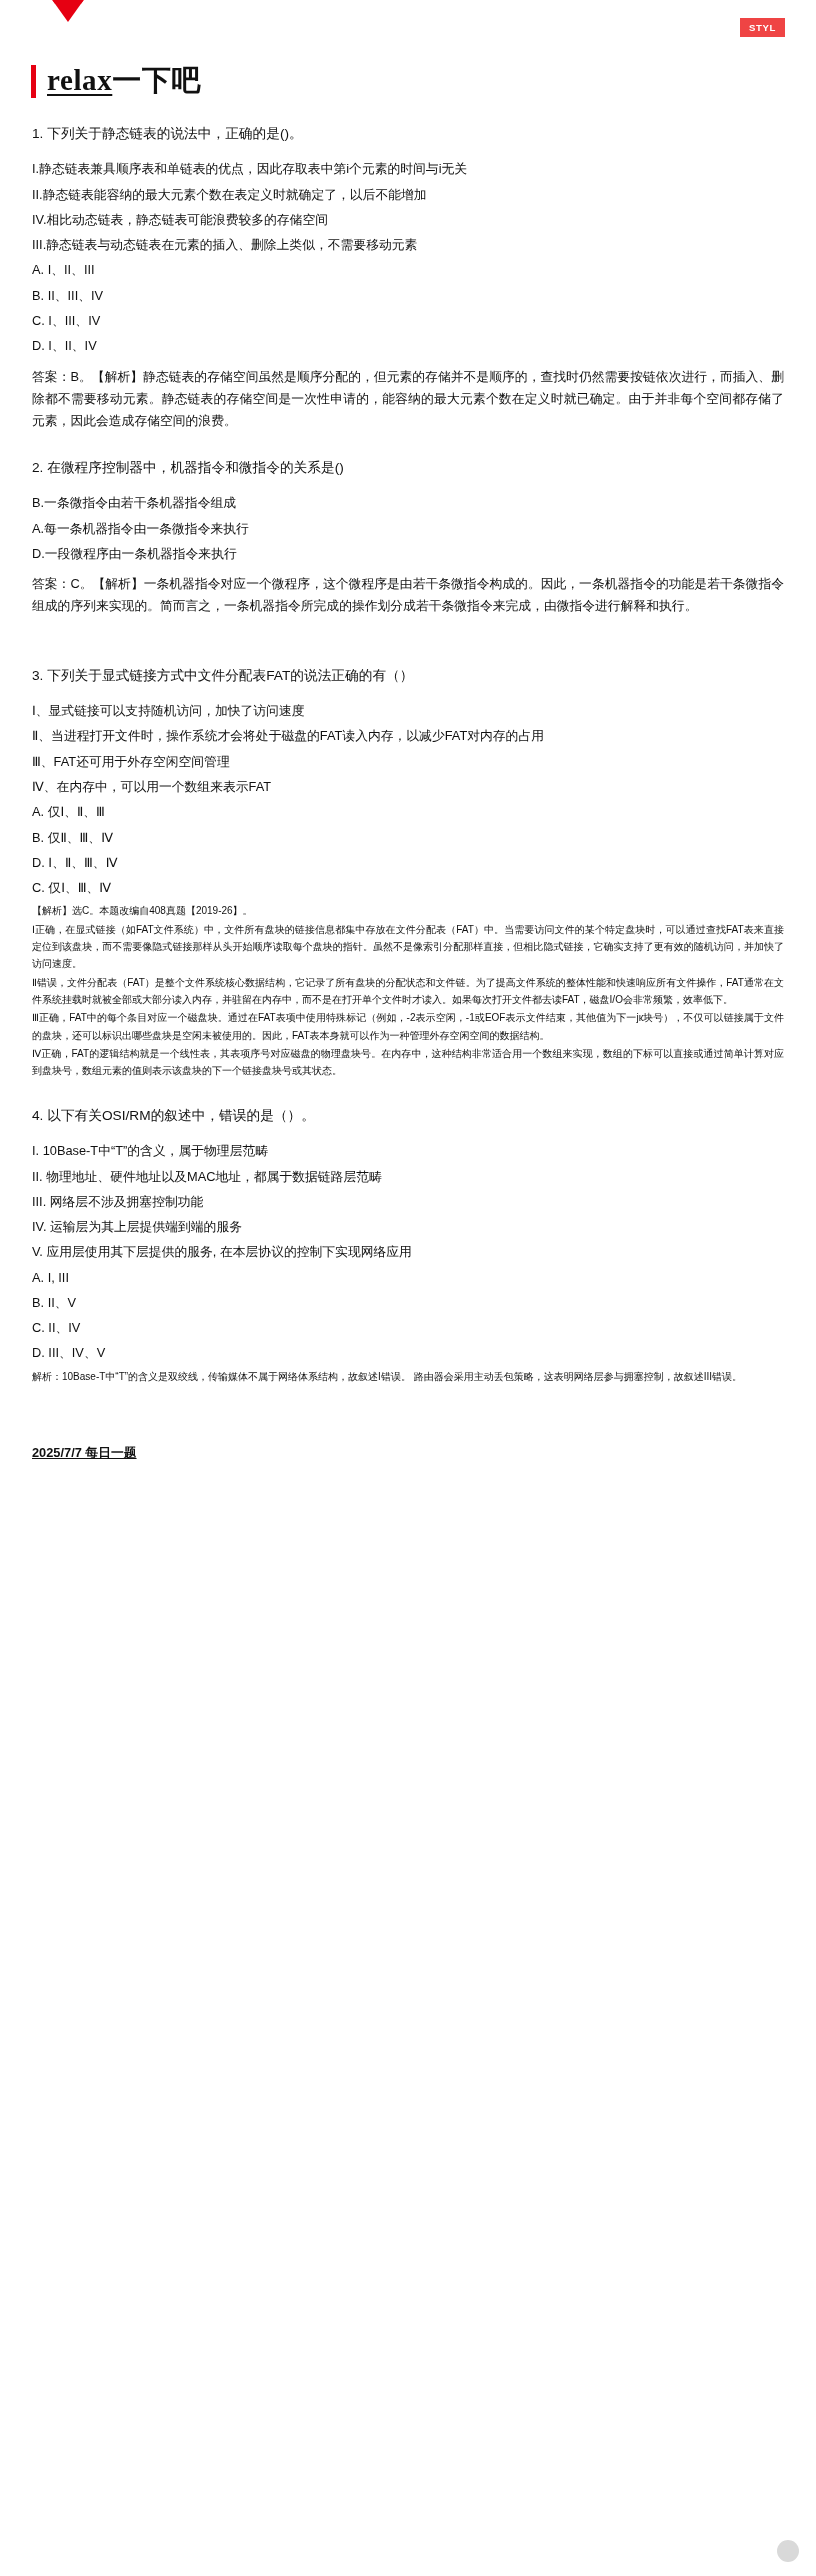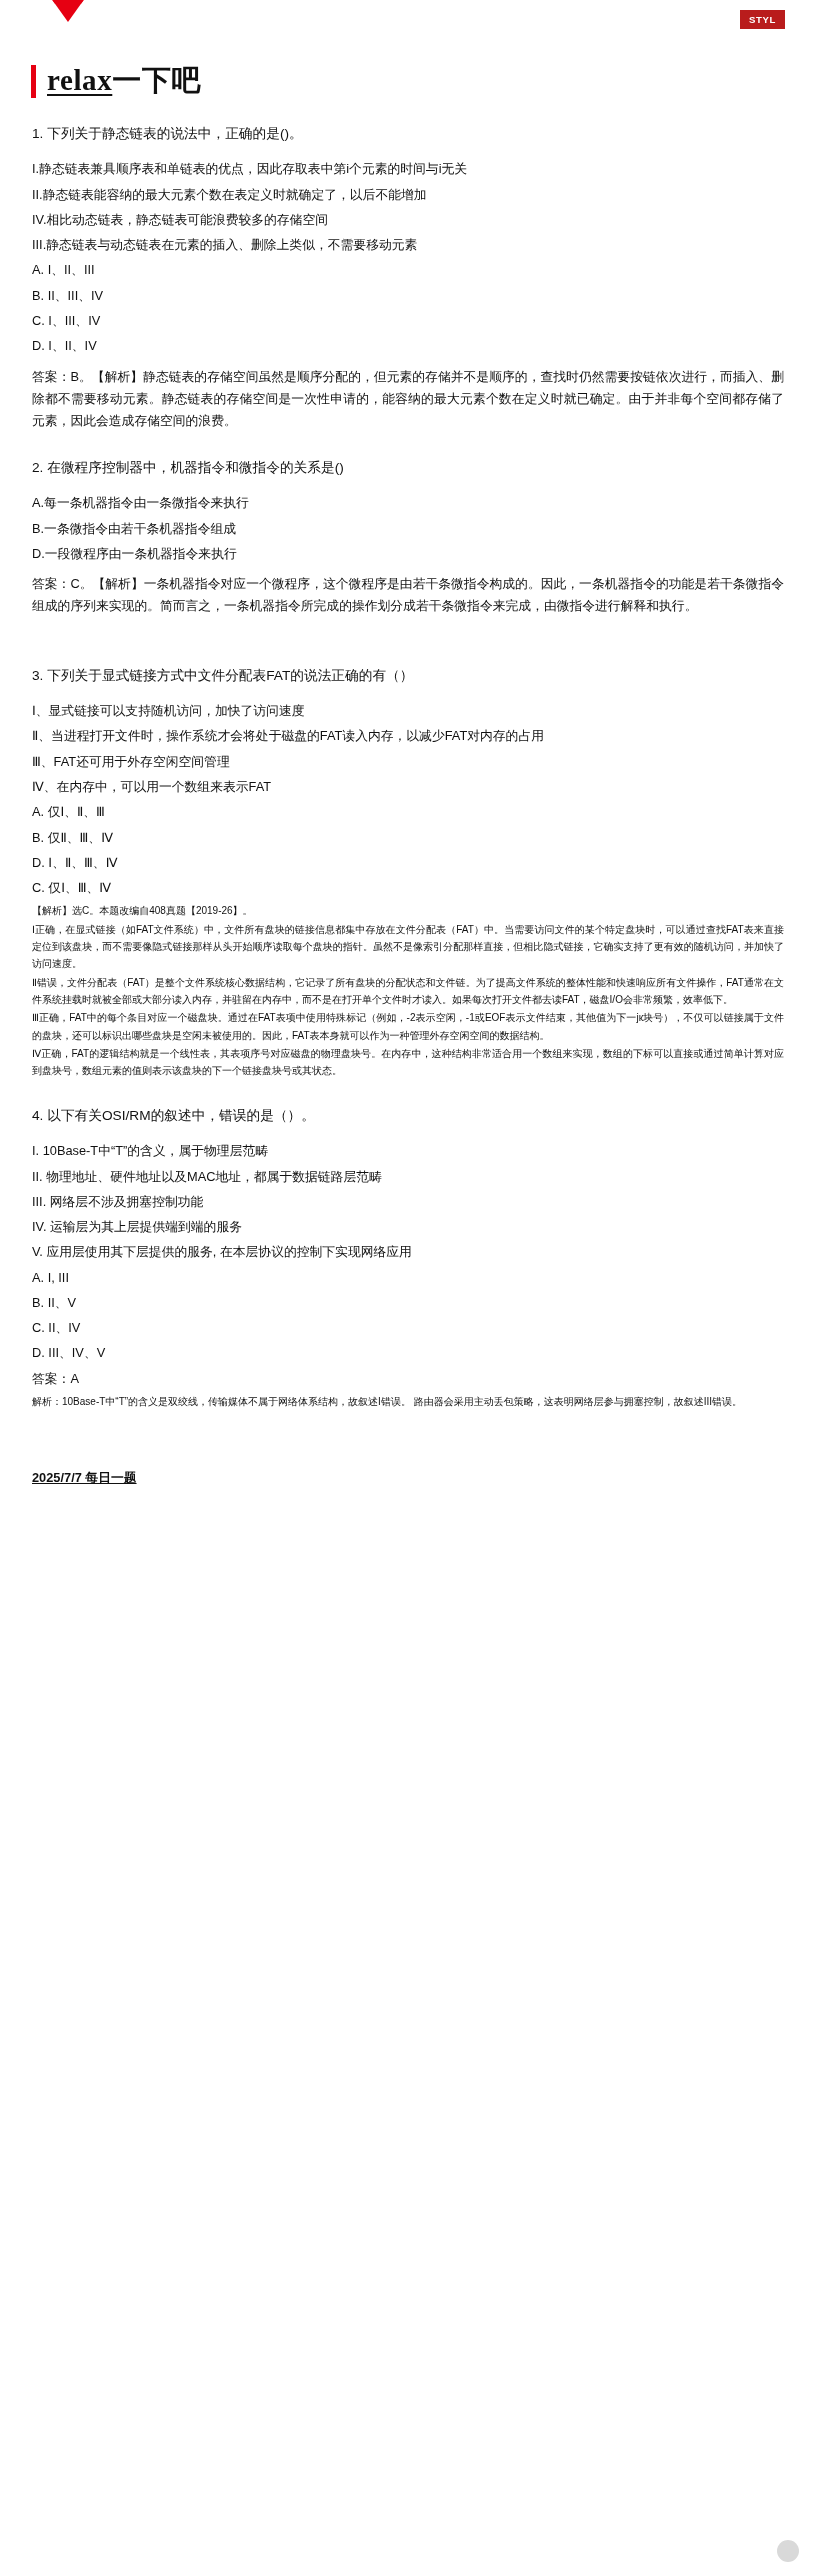--- a/index.html
+++ b/index.html
@@ -53,8 +53,8 @@
   .badge-styl {
     position: absolute;
     right: 31px;
-    top: 10px;
-    background: #b91c1c;
+    top: 18px;
+    background: #ef4444;
     color: #fff;
     font-size: 9.6px;
     letter-spacing: 0.6px;

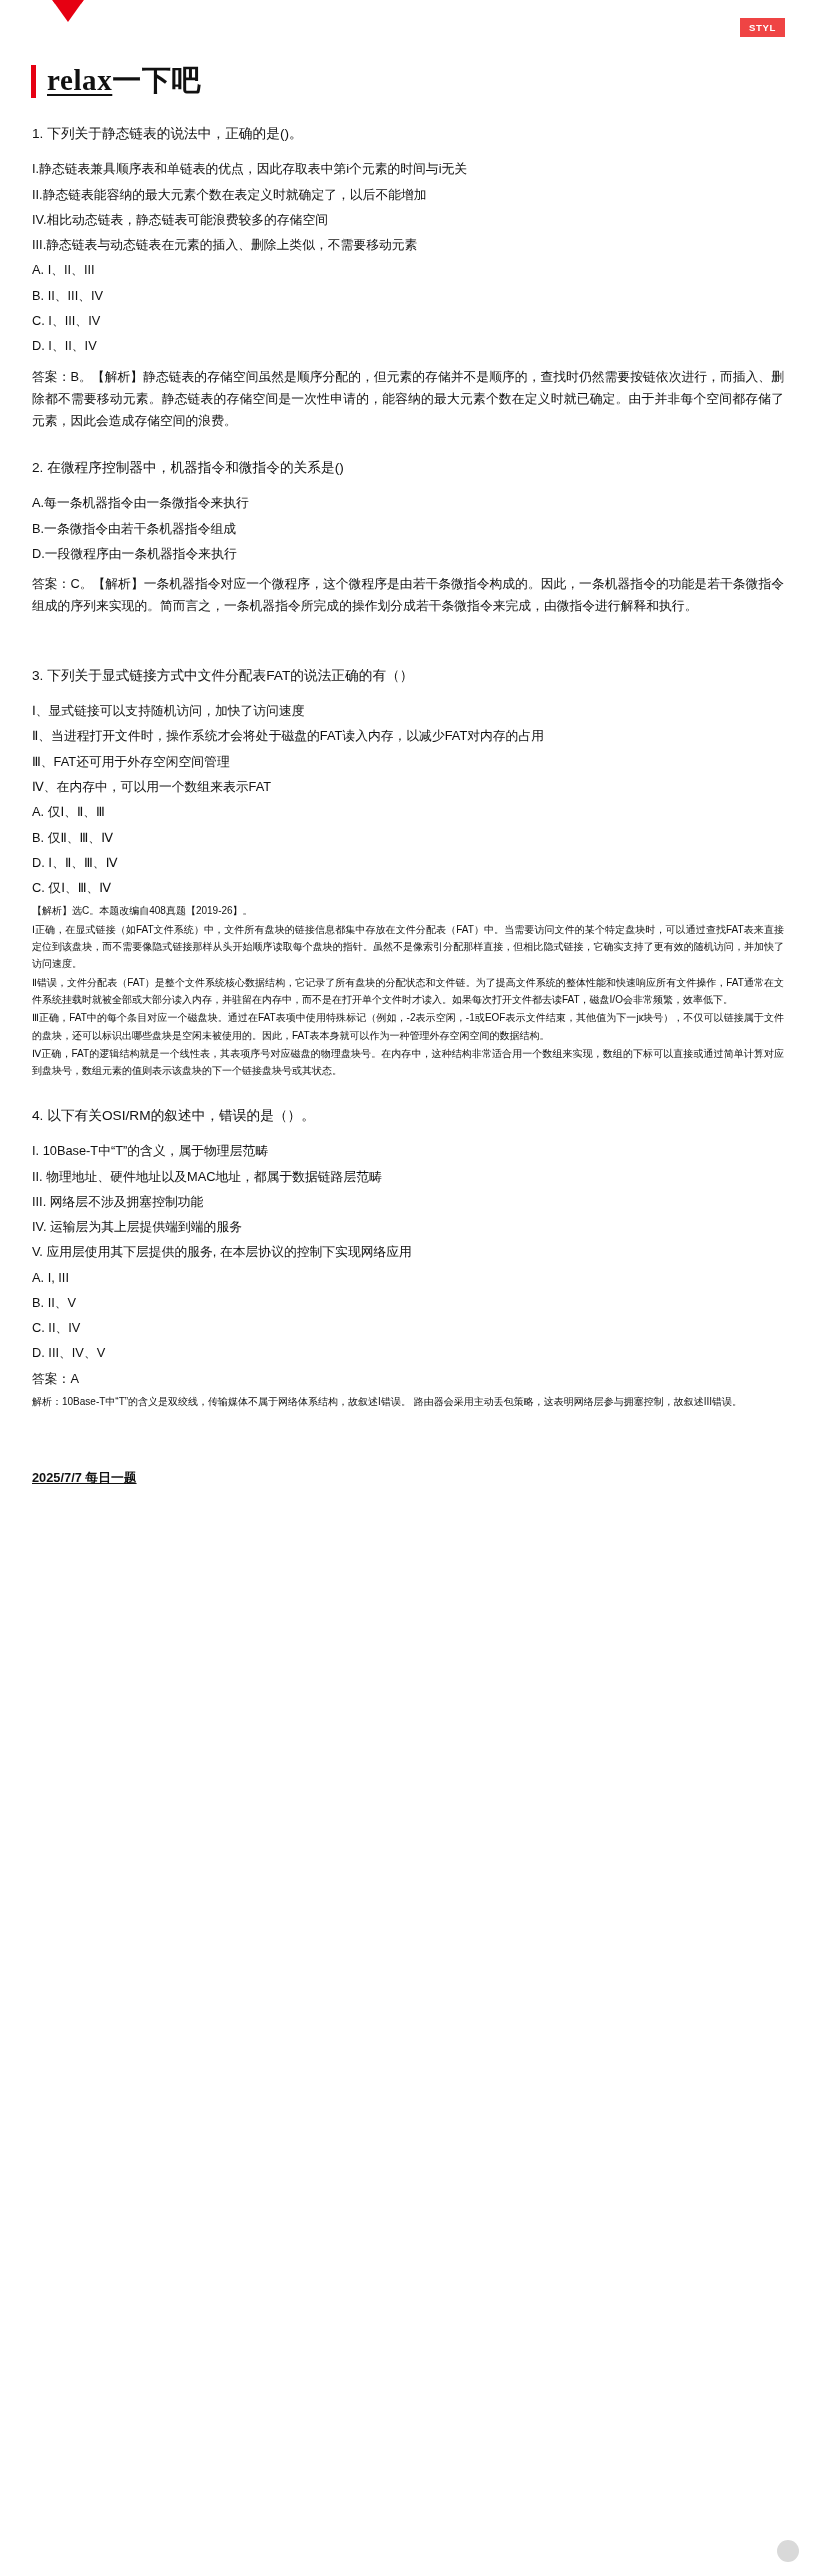--- a/index.html
+++ b/index.html
@@ -175,8 +175,8 @@
 
     <div class="q-block">
       <p class="q-title">2. 在微程序控制器中，机器指令和微指令的关系是()</p>
+      <p class="q-line">B.一条微指令由若干条机器指令组成</p>
       <p class="q-line">A.每一条机器指令由一条微指令来执行</p>
-      <p class="q-line">B.一条微指令由若干条机器指令组成</p>
       <p class="q-line">D.一段微程序由一条机器指令来执行</p>
       <p class="q-answer">答案：C。【解析】一条机器指令对应一个微程序，这个微程序是由若干条微指令构成的。因此，一条机器指令的功能是若干条微指令组成的序列来实现的。简而言之，一条机器指令所完成的操作划分成若干条微指令来完成，由微指令进行解释和执行。</p>
     </div>

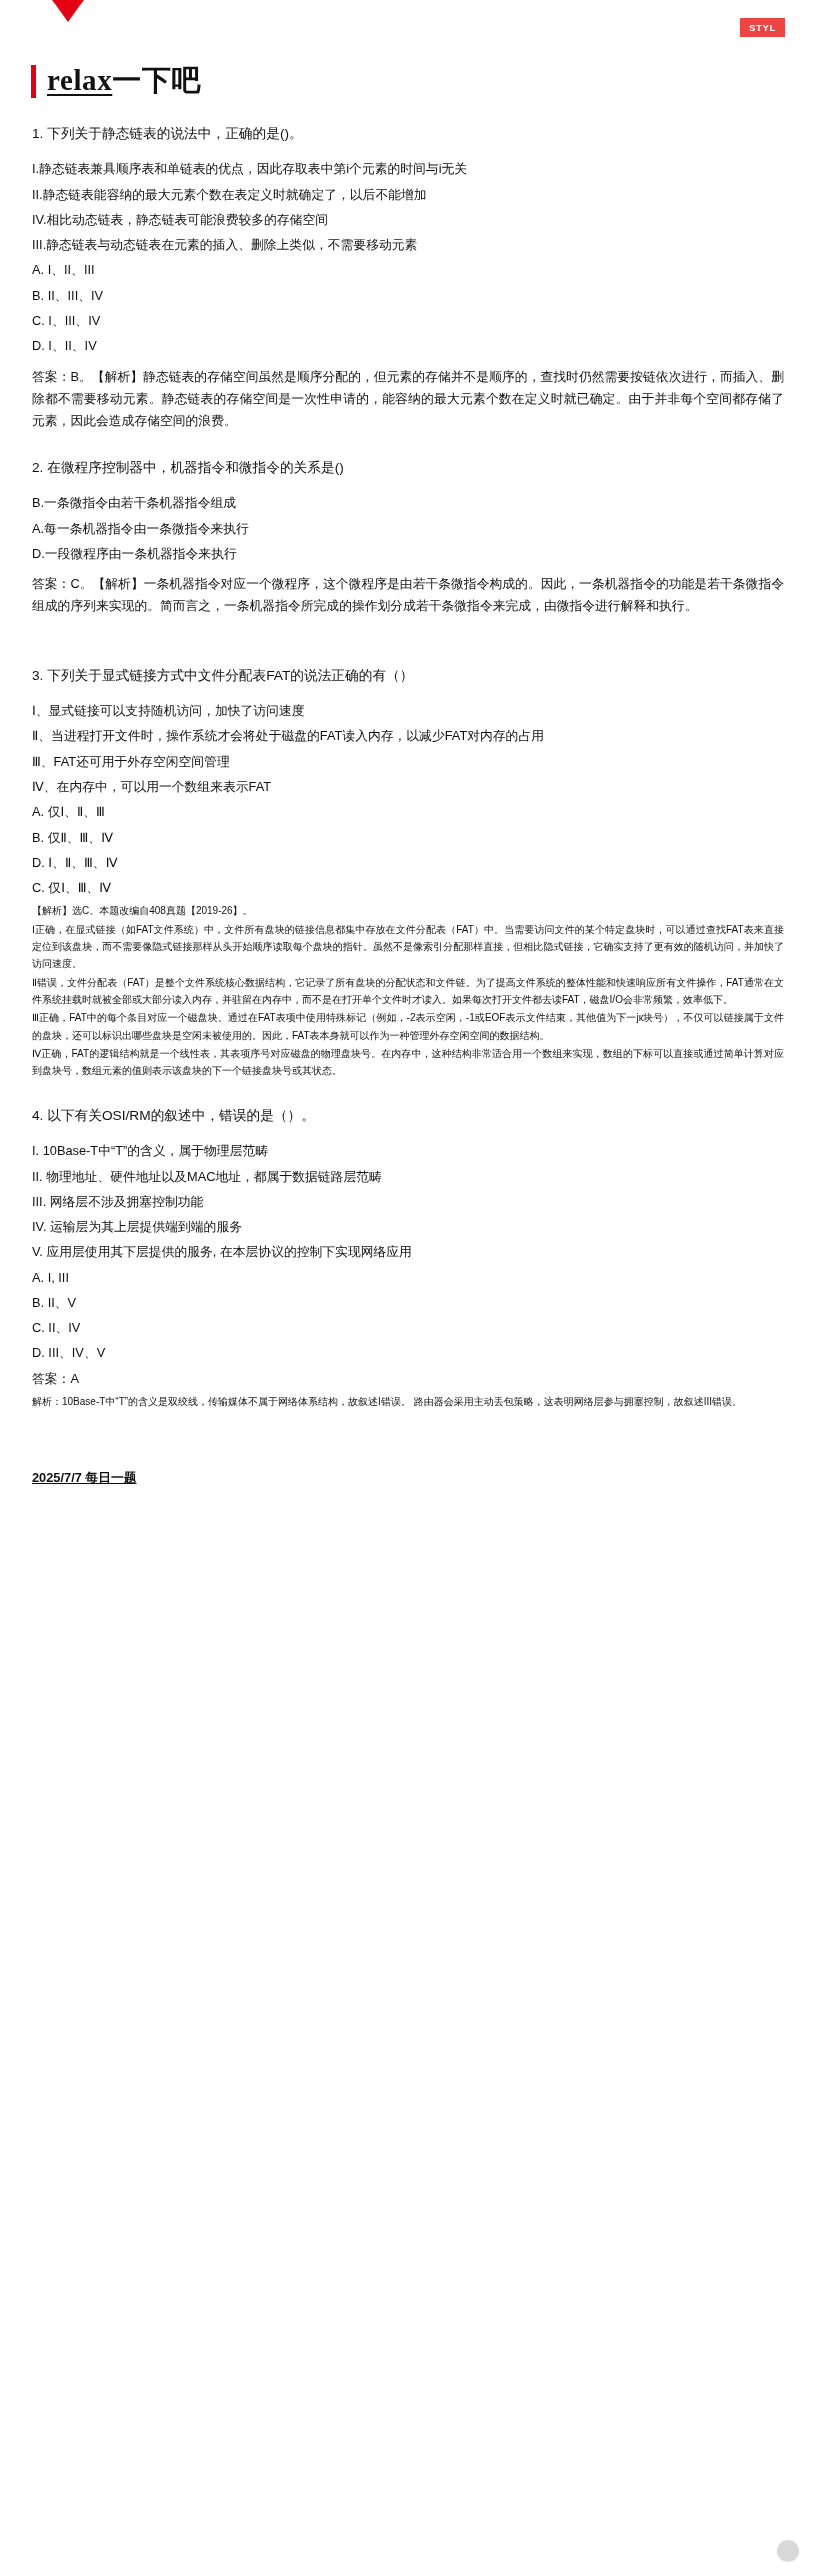--- a/index.html
+++ b/index.html
@@ -211,7 +211,6 @@
       <p class="q-line">B. II、V</p>
       <p class="q-line">C. II、IV</p>
       <p class="q-line">D. III、IV、V</p>
-      <p class="q-line">答案：A</p>
       <p class="q-para">解析：10Base-T中“T”的含义是双绞线，传输媒体不属于网络体系结构，故叙述I错误。 路由器会采用主动丢包策略，这表明网络层参与拥塞控制，故叙述III错误。</p>
     </div>
 

